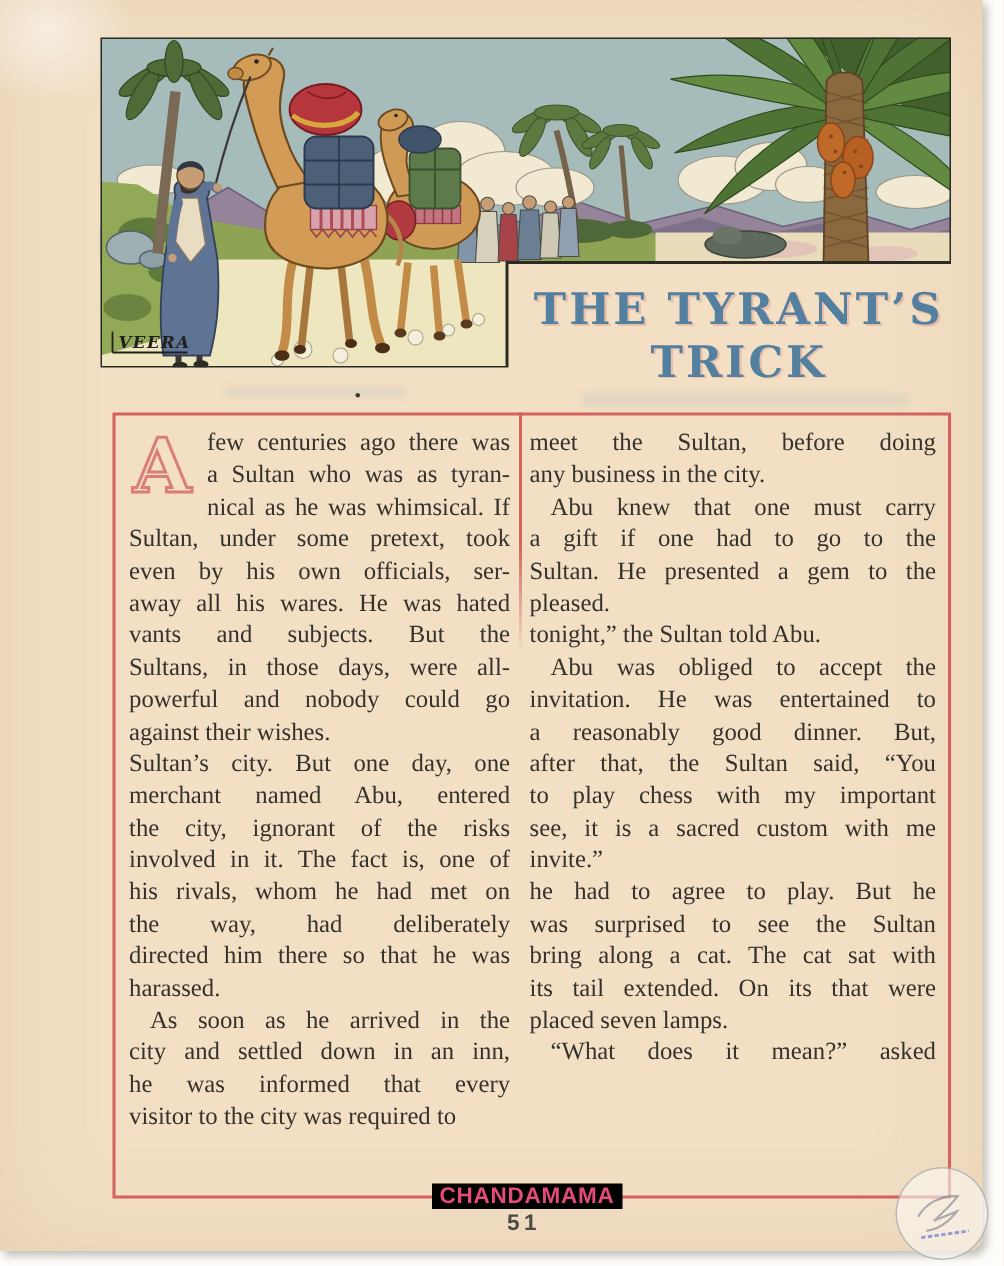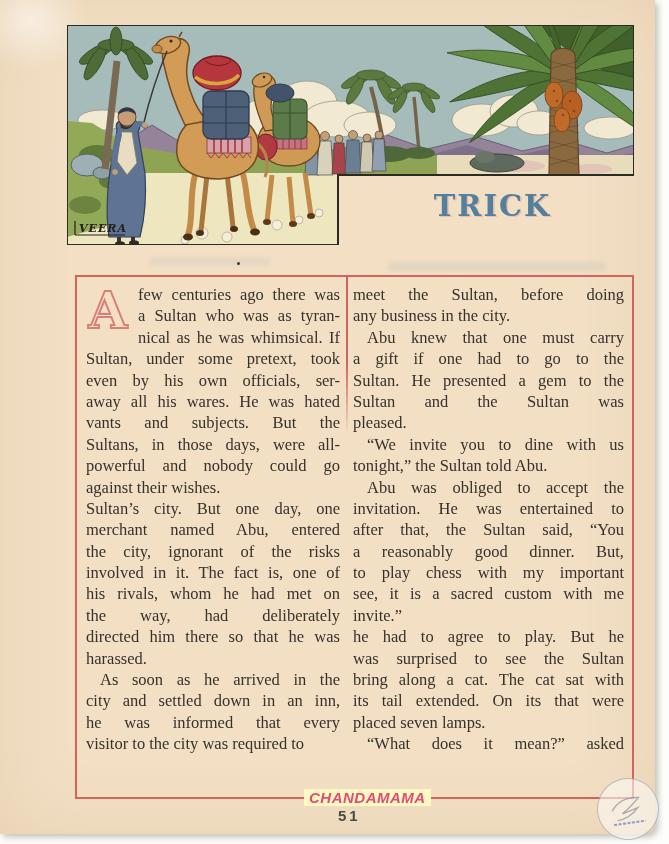--- a/index.html
+++ b/index.html
@@ -273,6 +273,7 @@
   <div class="speck" style="left:237px;top:262px;"></div>
 
   <div class="title">
+    <div>THE TYRANT’S</div>
     <div>TRICK</div>
   </div>
 

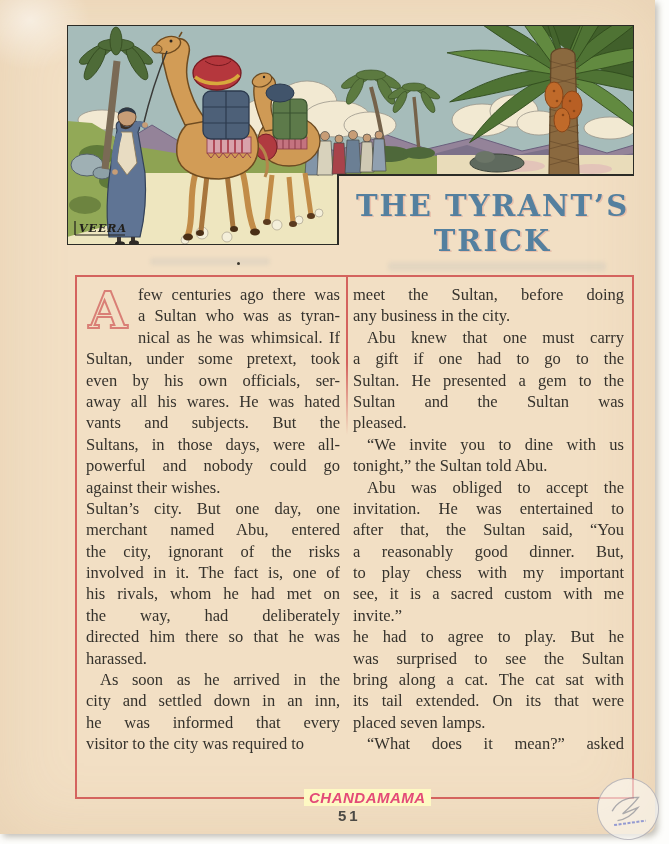--- a/index.html
+++ b/index.html
@@ -313,7 +313,6 @@
         <div class="line first">Abu knew that one must carry</div>
         <div class="line">a gift if one had to go to the</div>
         <div class="line">Sultan. He presented a gem to the</div>
-        <div class="line">Sultan and the Sultan was</div>
         <div class="line last">pleased.</div>
         <div class="line first">“We invite you to dine with us</div>
         <div class="line last">tonight,” the Sultan told Abu.</div>

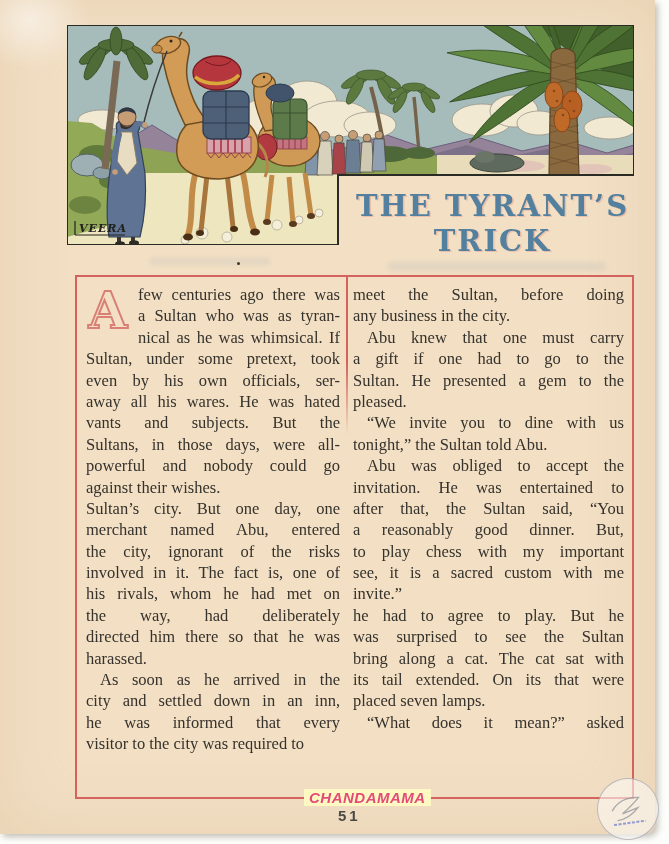--- a/index.html
+++ b/index.html
@@ -314,7 +314,6 @@
         <div class="line">a gift if one had to go to the</div>
         <div class="line">Sultan. He presented a gem to the</div>
         <div class="line last">pleased.</div>
-        <div class="line first">“We invite you to dine with us</div>
         <div class="line last">tonight,” the Sultan told Abu.</div>
         <div class="line first">Abu was obliged to accept the</div>
         <div class="line">invitation. He was entertained to</div>

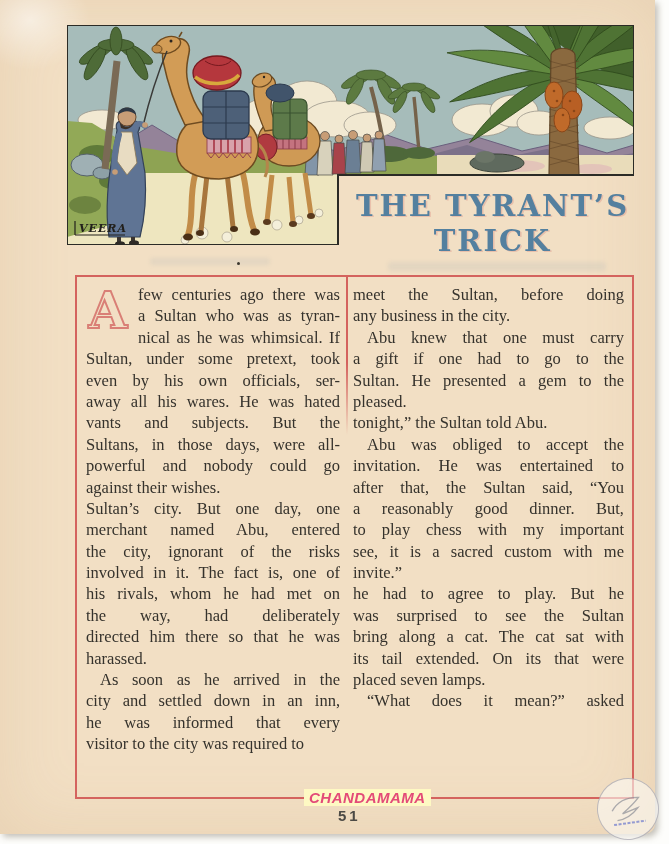--- a/index.html
+++ b/index.html
@@ -317,8 +317,8 @@
         <div class="line last">tonight,” the Sultan told Abu.</div>
         <div class="line first">Abu was obliged to accept the</div>
         <div class="line">invitation. He was entertained to</div>
+        <div class="line">a reasonably good dinner. But,</div>
         <div class="line">after that, the Sultan said, “You</div>
-        <div class="line">a reasonably good dinner. But,</div>
         <div class="line">to play chess with my important</div>
         <div class="line">see, it is a sacred custom with me</div>
         <div class="line last">invite.”</div>

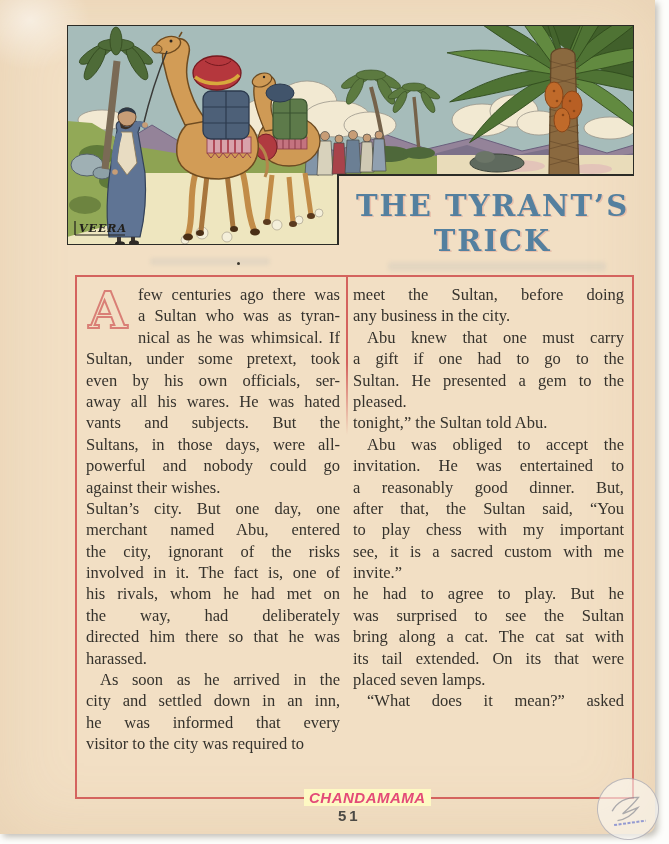--- a/index.html
+++ b/index.html
@@ -33,9 +33,9 @@
   .divider{position:absolute;left:346px;top:275px;width:2px;height:160px;
            background:linear-gradient(#d4635e 55%,rgba(212,99,94,0));}
   
-  .mag{position:absolute;left:304px;top:789px;padding:0 5px;background:#fef9c3;
+  .mag{position:absolute;left:288px;top:789px;padding:0 5px;background:#000000;
        font-family:"Liberation Sans",sans-serif;font-weight:bold;font-size:15px;
-       letter-spacing:.5px;color:#e34b78;z-index:3;font-style:italic;}
+       letter-spacing:.5px;color:#e34b78;z-index:3;}
   .pageno{position:absolute;left:338px;top:807px;font-family:"Liberation Sans",sans-serif;
           font-weight:bold;font-size:15px;letter-spacing:3px;color:#4c4a45;}
   

